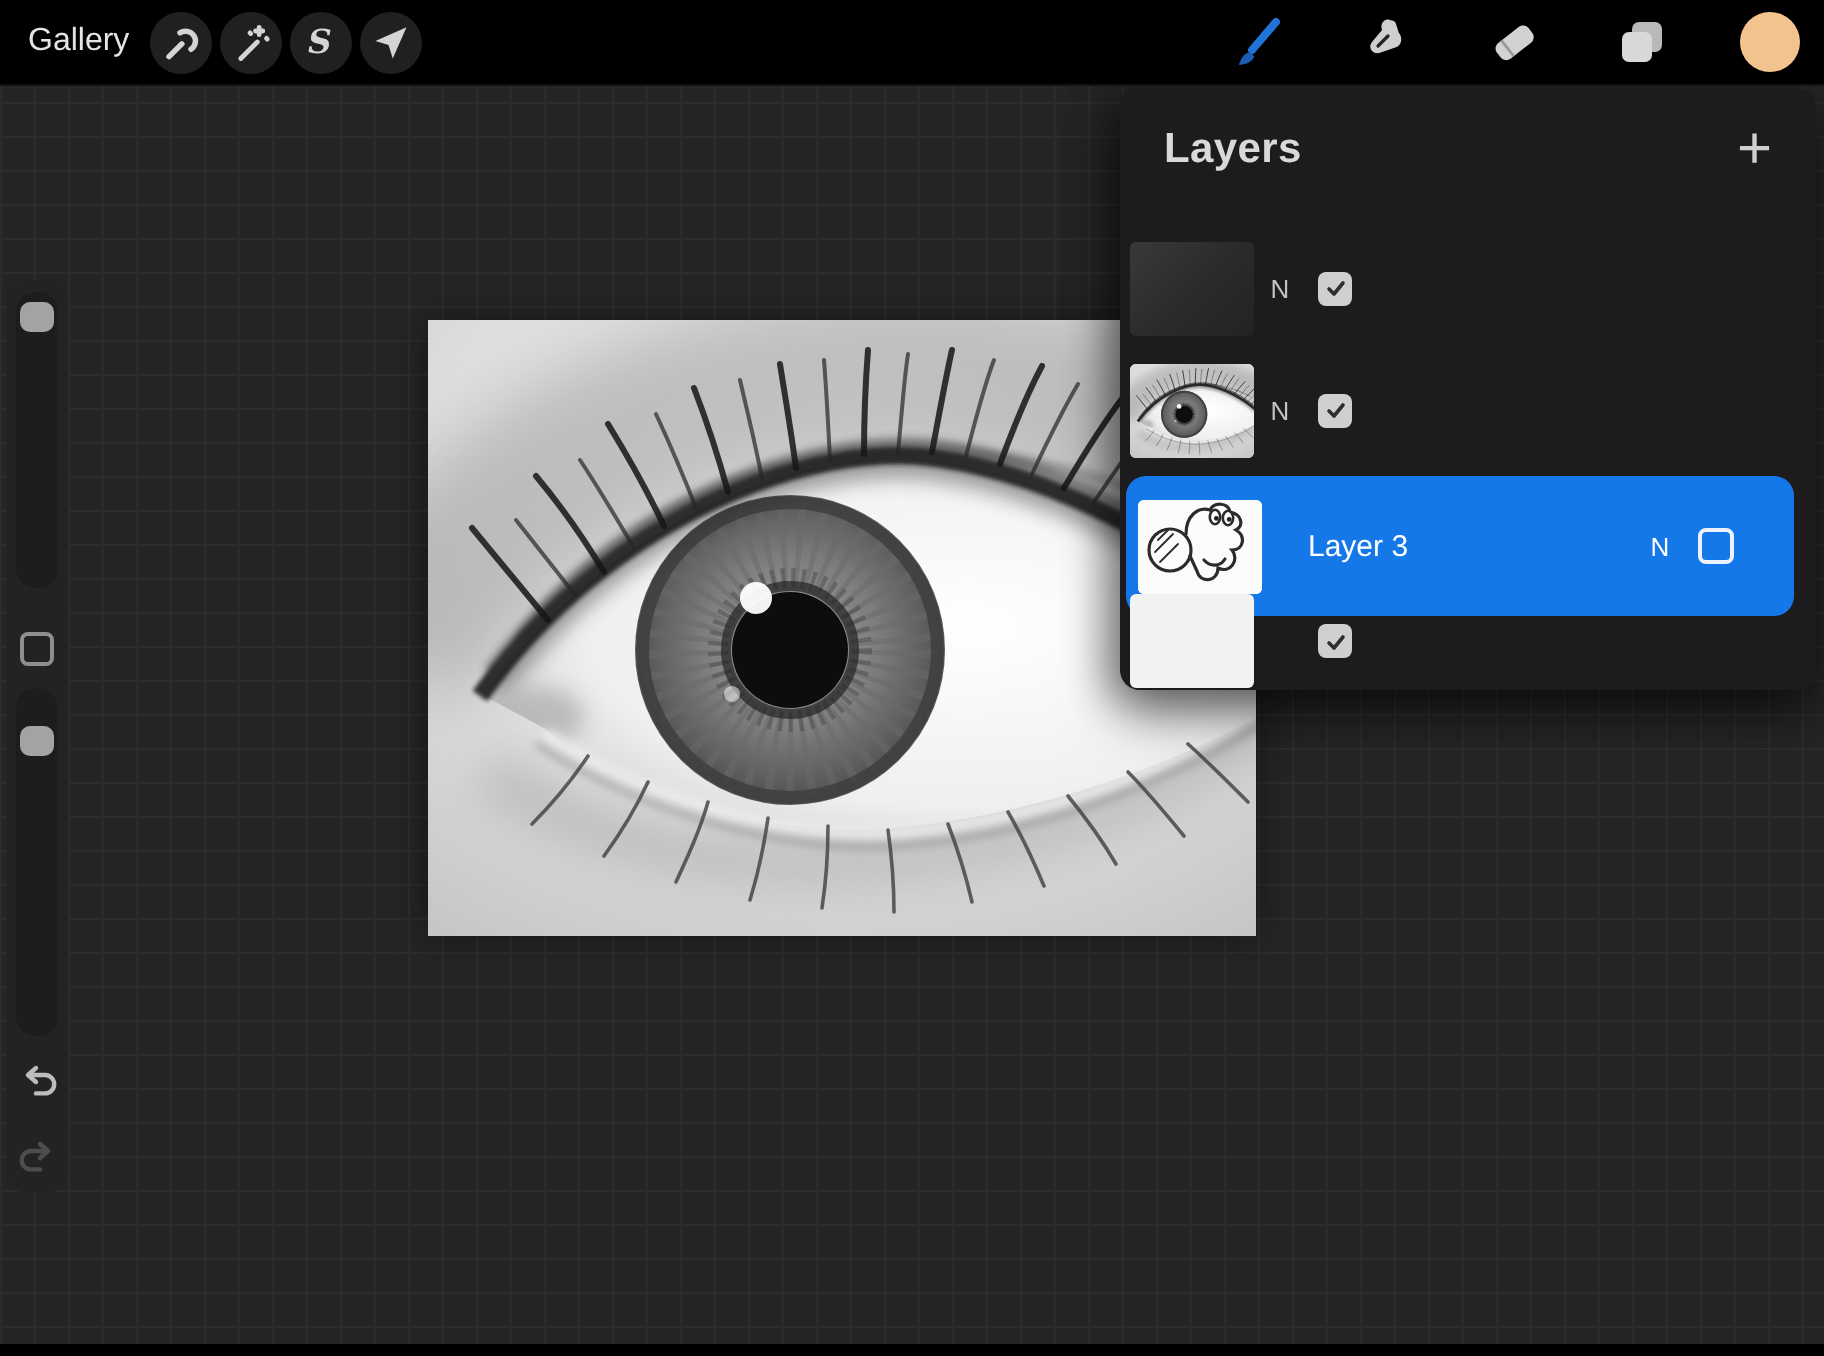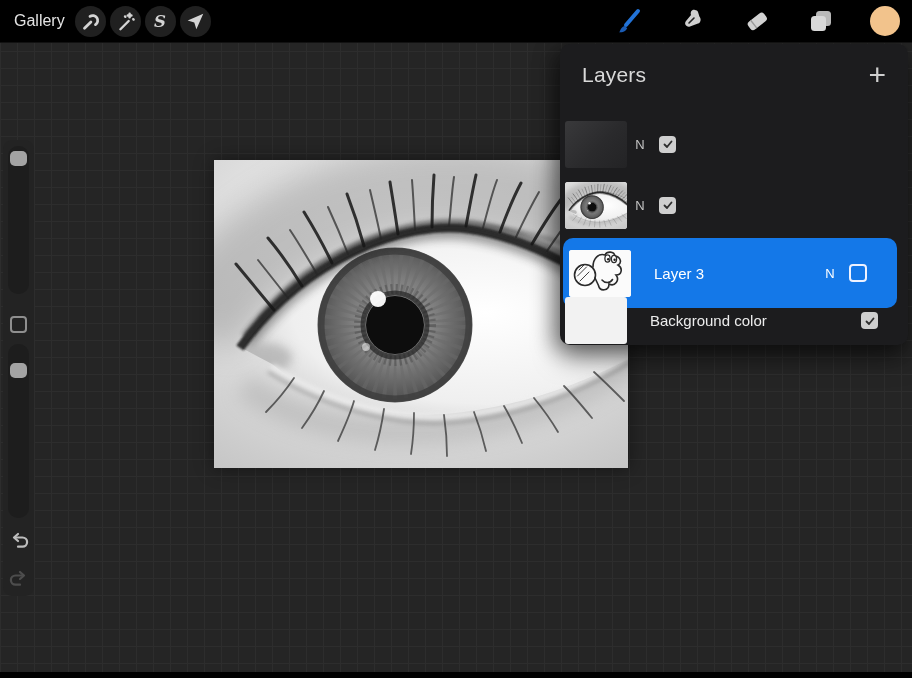--- a/index.html
+++ b/index.html
@@ -48,7 +48,7 @@
   .panel-header{position:absolute;left:0;top:0;right:0;height:62px;
     display:flex;align-items:center;justify-content:space-between;padding:0 22px;
     box-sizing:border-box;}
-  .panel-title{margin:0;font-size:21px;font-weight:400;color:#d9d9d9;letter-spacing:.2px;}
+  .panel-title{margin:0;font-size:21px;font-weight:700;color:#d9d9d9;letter-spacing:.2px;}
   .add-layer{background:none;border:none;color:#cfcfcf;font-size:30px;font-weight:200;
     cursor:pointer;line-height:1;padding:0;font-family:inherit;}
   .layer-row{position:absolute;left:0;right:0;display:flex;align-items:center;cursor:pointer;}

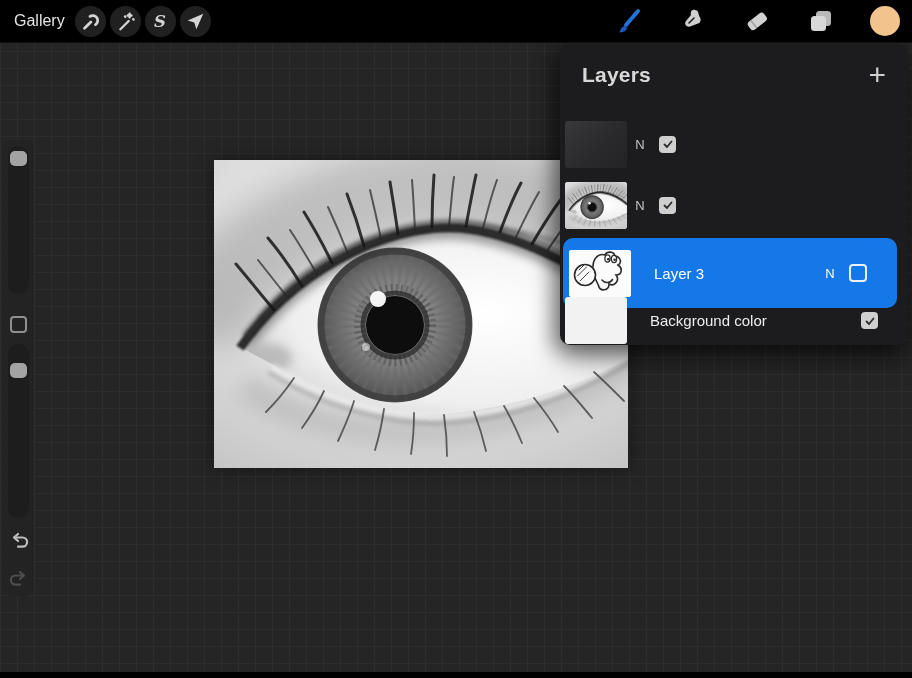--- a/index.html
+++ b/index.html
@@ -226,7 +226,6 @@
 
     <div class="layer-row row-4">
       <div class="thumb thumb-white"></div>
-      <span class="lname">Background color</span>
       <span class="blend"></span>
       <span class="cb checked">
         <svg width="12" height="12" viewBox="0 0 12 12">

